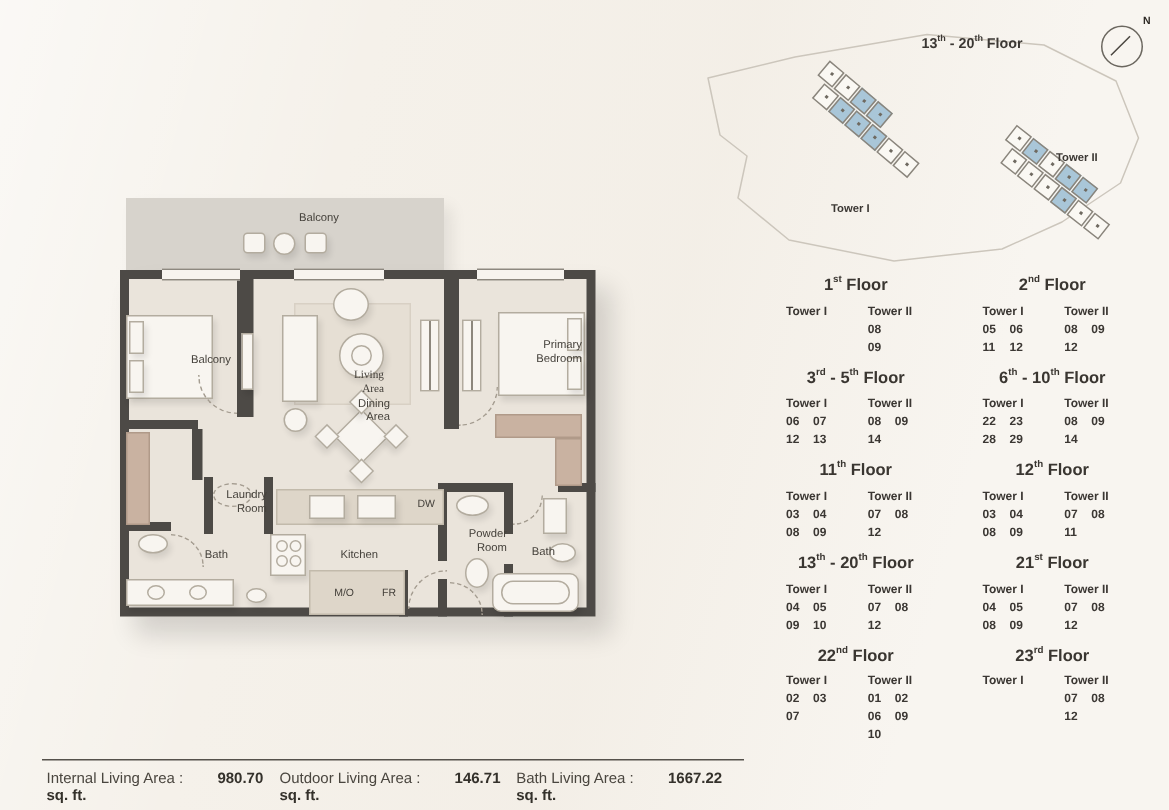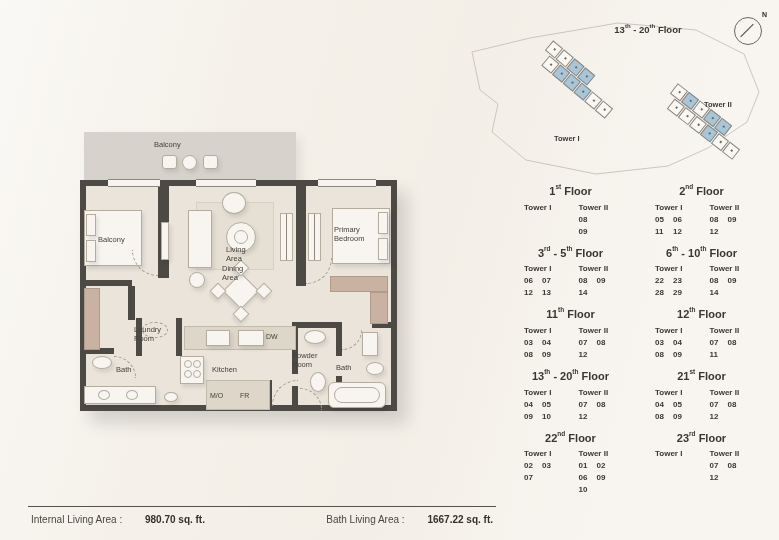--- a/index.html
+++ b/index.html
@@ -22,7 +22,7 @@
   .tan{background:#c9b2a1;border:1px solid #b09a89;z-index:2;}
   .rug{border:1px solid #d8d0c4;background:#e6dfd4;z-index:1;}
   .greige{background:#ded6c9;border:1px solid #c2bAAB;z-index:2;}
-  .plabel{font-size:7.5px;line-height:1.15;color:#45413b;text-align:left;z-index:5;}
+  .plabel{font-size:7.5px;line-height:1.15;color:#45413b;text-align:right;z-index:5;}
   .arc{border:1px dashed #a59d91;z-index:4;background:transparent;}
   .arc-bl{border-top:none;border-right:none;border-radius:0 0 0 100%;}
   .arc-br{border-top:none;border-left:none;border-radius:0 0 100% 0;}

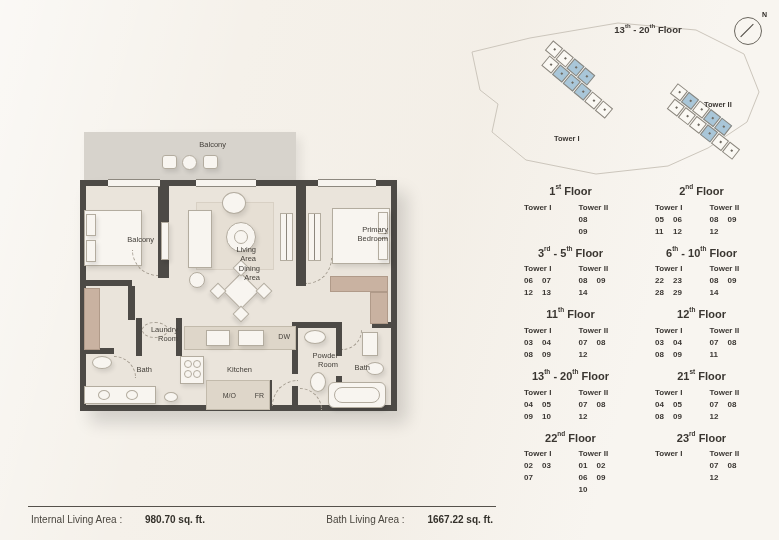--- a/index.html
+++ b/index.html
@@ -108,7 +108,7 @@
     <div class="f circle" style="left:144px;top:62px;width:24px;height:22px;"></div>
     <div class="f circle" style="left:148px;top:92px;width:30px;height:30px;"></div>
     <div class="f circle" style="left:156px;top:100px;width:14px;height:14px;box-shadow:none;"></div>
-    <div class="plabel" style="left:148px;top:116px;width:30px;">Living Area</div>
+    <div class="plabel" style="left:148px;top:116px;width:30px;font-family:Liberation Serif, serif;">Living Area</div>
     <div class="f" style="left:150px;top:148px;width:26px;height:26px;transform:rotate(45deg);"></div>
     <div class="f" style="left:134px;top:155px;width:12px;height:12px;transform:rotate(45deg);"></div>
     <div class="f" style="left:180px;top:155px;width:12px;height:12px;transform:rotate(45deg);"></div>

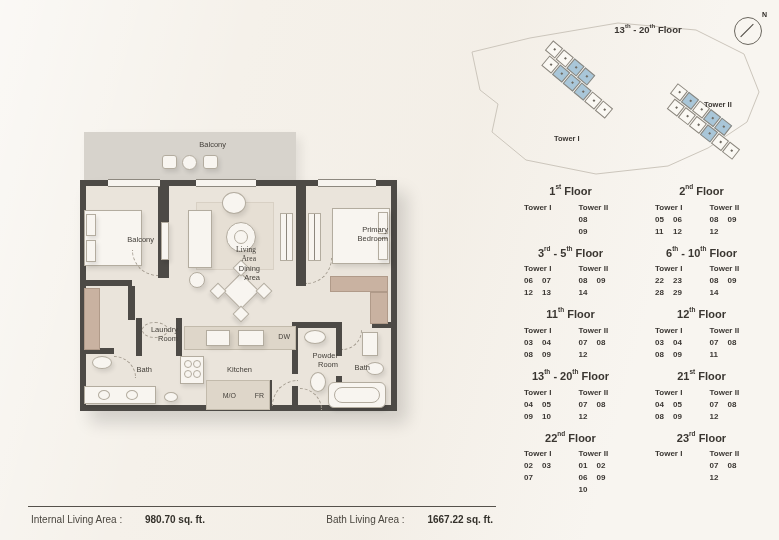--- a/index.html
+++ b/index.html
@@ -467,6 +467,7 @@
   <div class="footer-line"></div>
   <div class="stats">
     <span><span>Internal Living Area :</span> <b>980.70 sq. ft.</b></span>
+    <span><span>Outdoor Living Area :</span> <b>146.71 sq. ft.</b></span>
     <span><span>Bath Living Area :</span> <b>1667.22 sq. ft.</b></span>
   </div>
 

